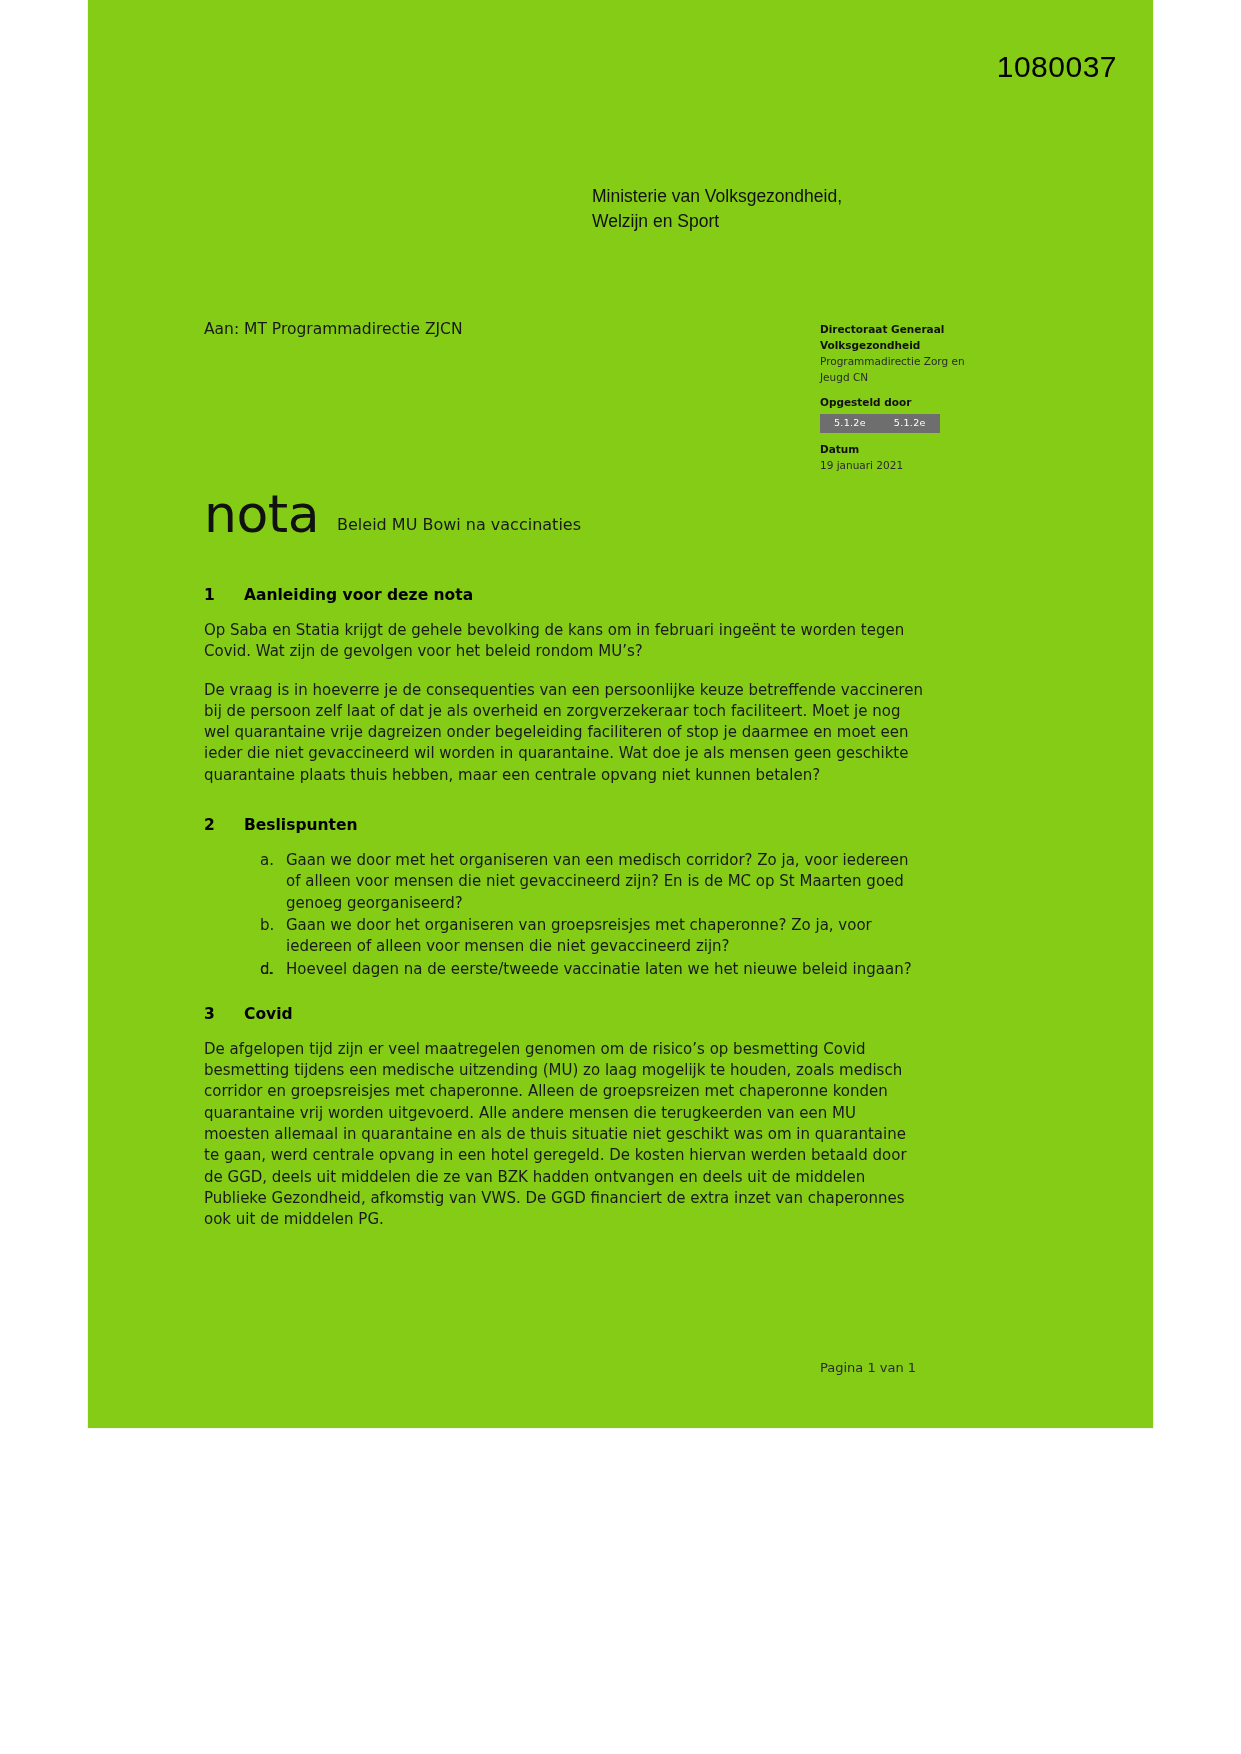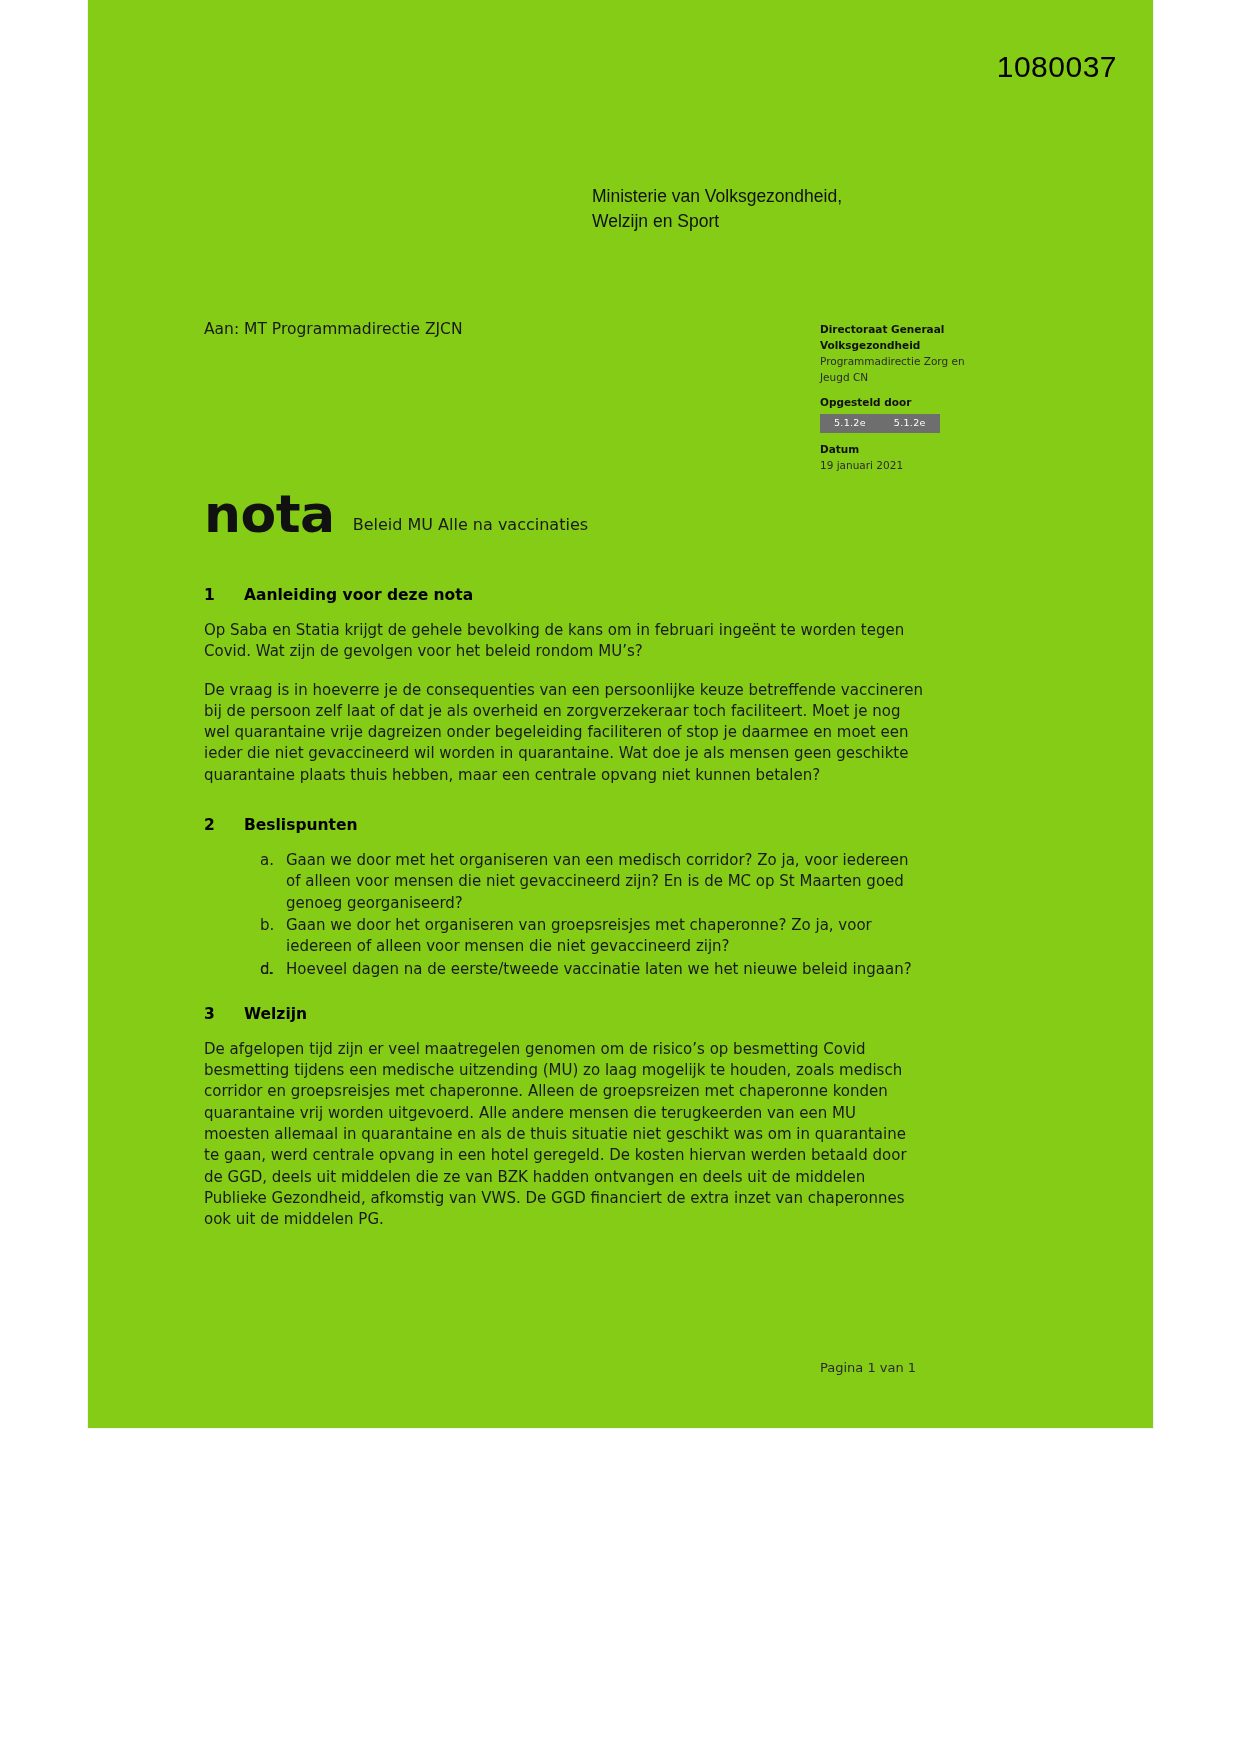--- a/index.html
+++ b/index.html
@@ -66,7 +66,7 @@
   }
   .nota {
     font-family:"DejaVu Sans", sans-serif;
-    font-weight:700;
+    font-weight:400;
     font-size:52px;
     color:#111;
     letter-spacing:-0.5px;

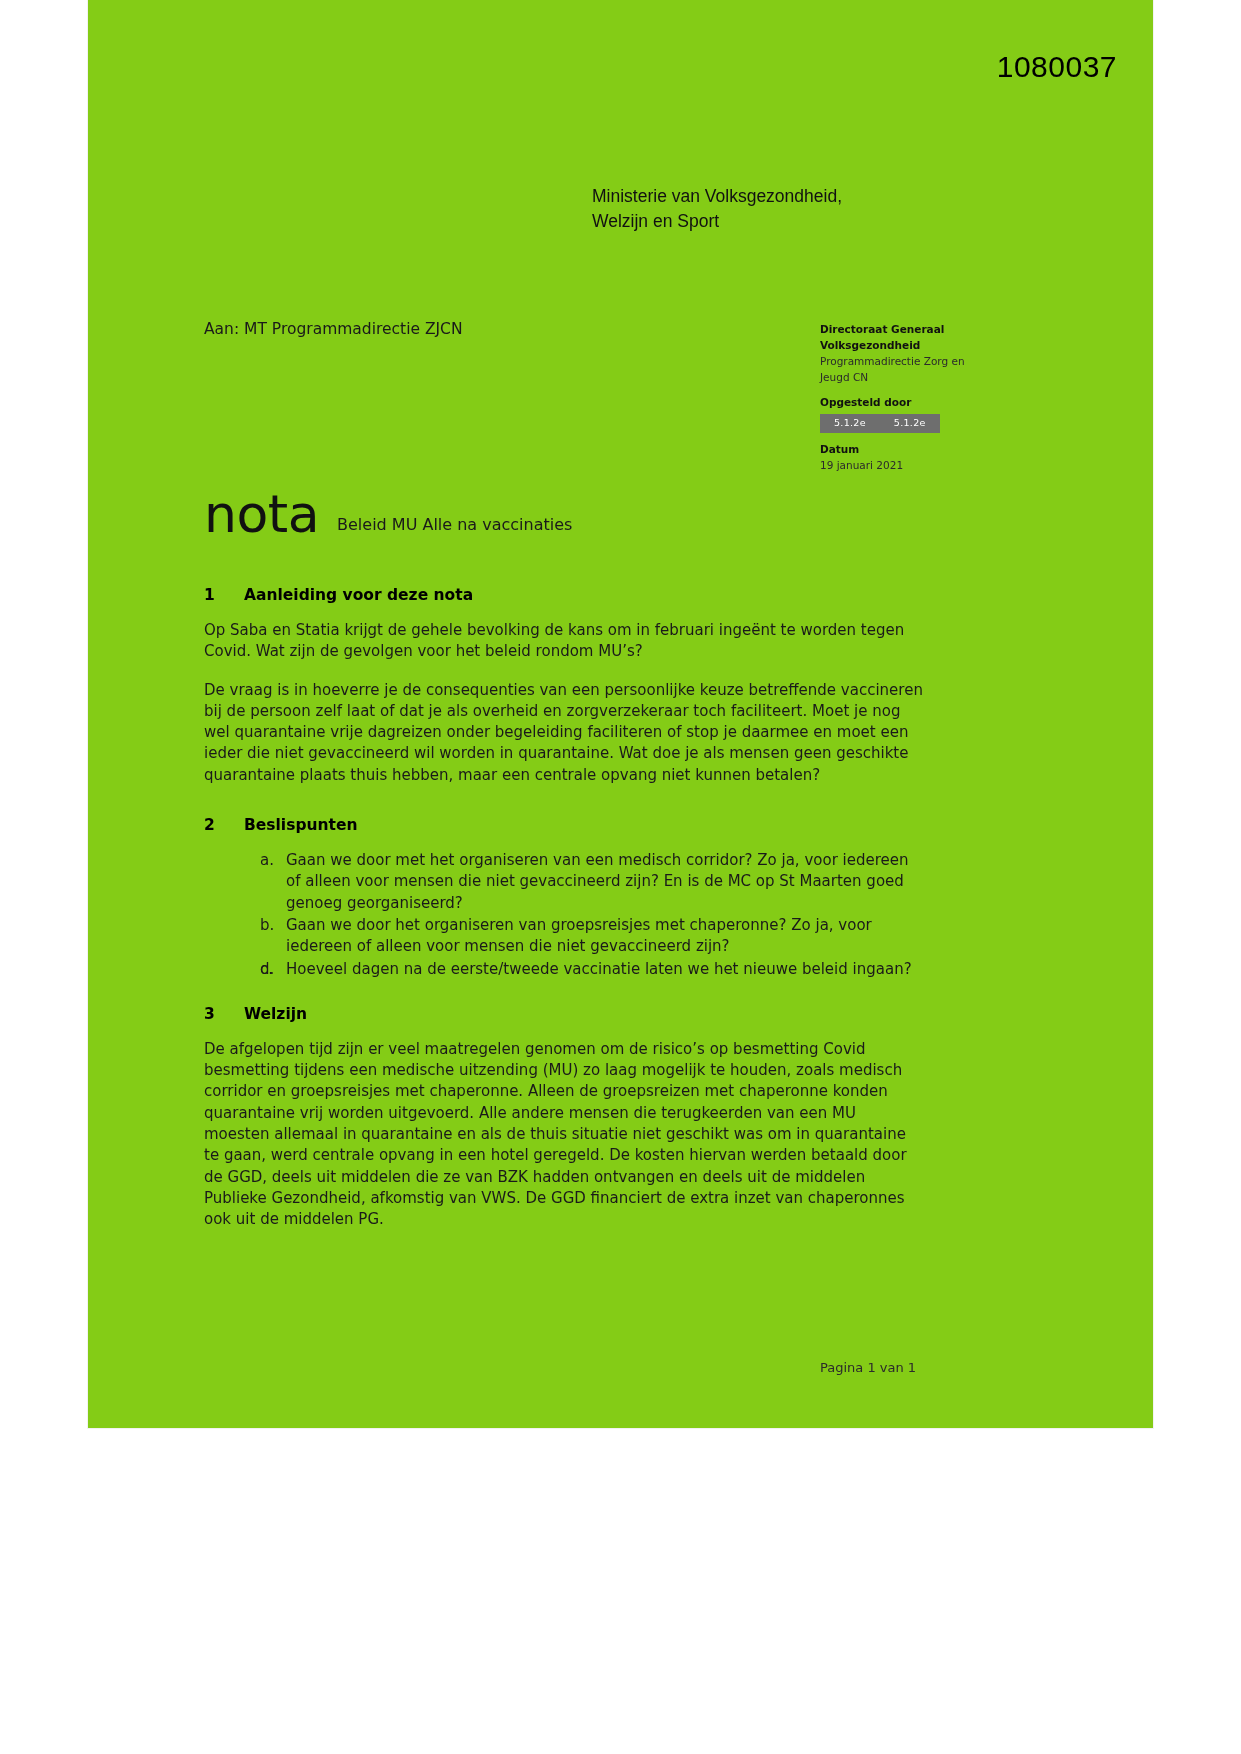--- a/index.html
+++ b/index.html
@@ -162,7 +162,7 @@
 
   <div class="title-block">
     <div class="nota">nota</div>
-    <div class="subtitle">Beleid MU Alle na vaccinaties</div>
+    <div class="subtitle">Beleid MU Bowi na vaccinaties</div>
   </div>
 
   <div class="content">

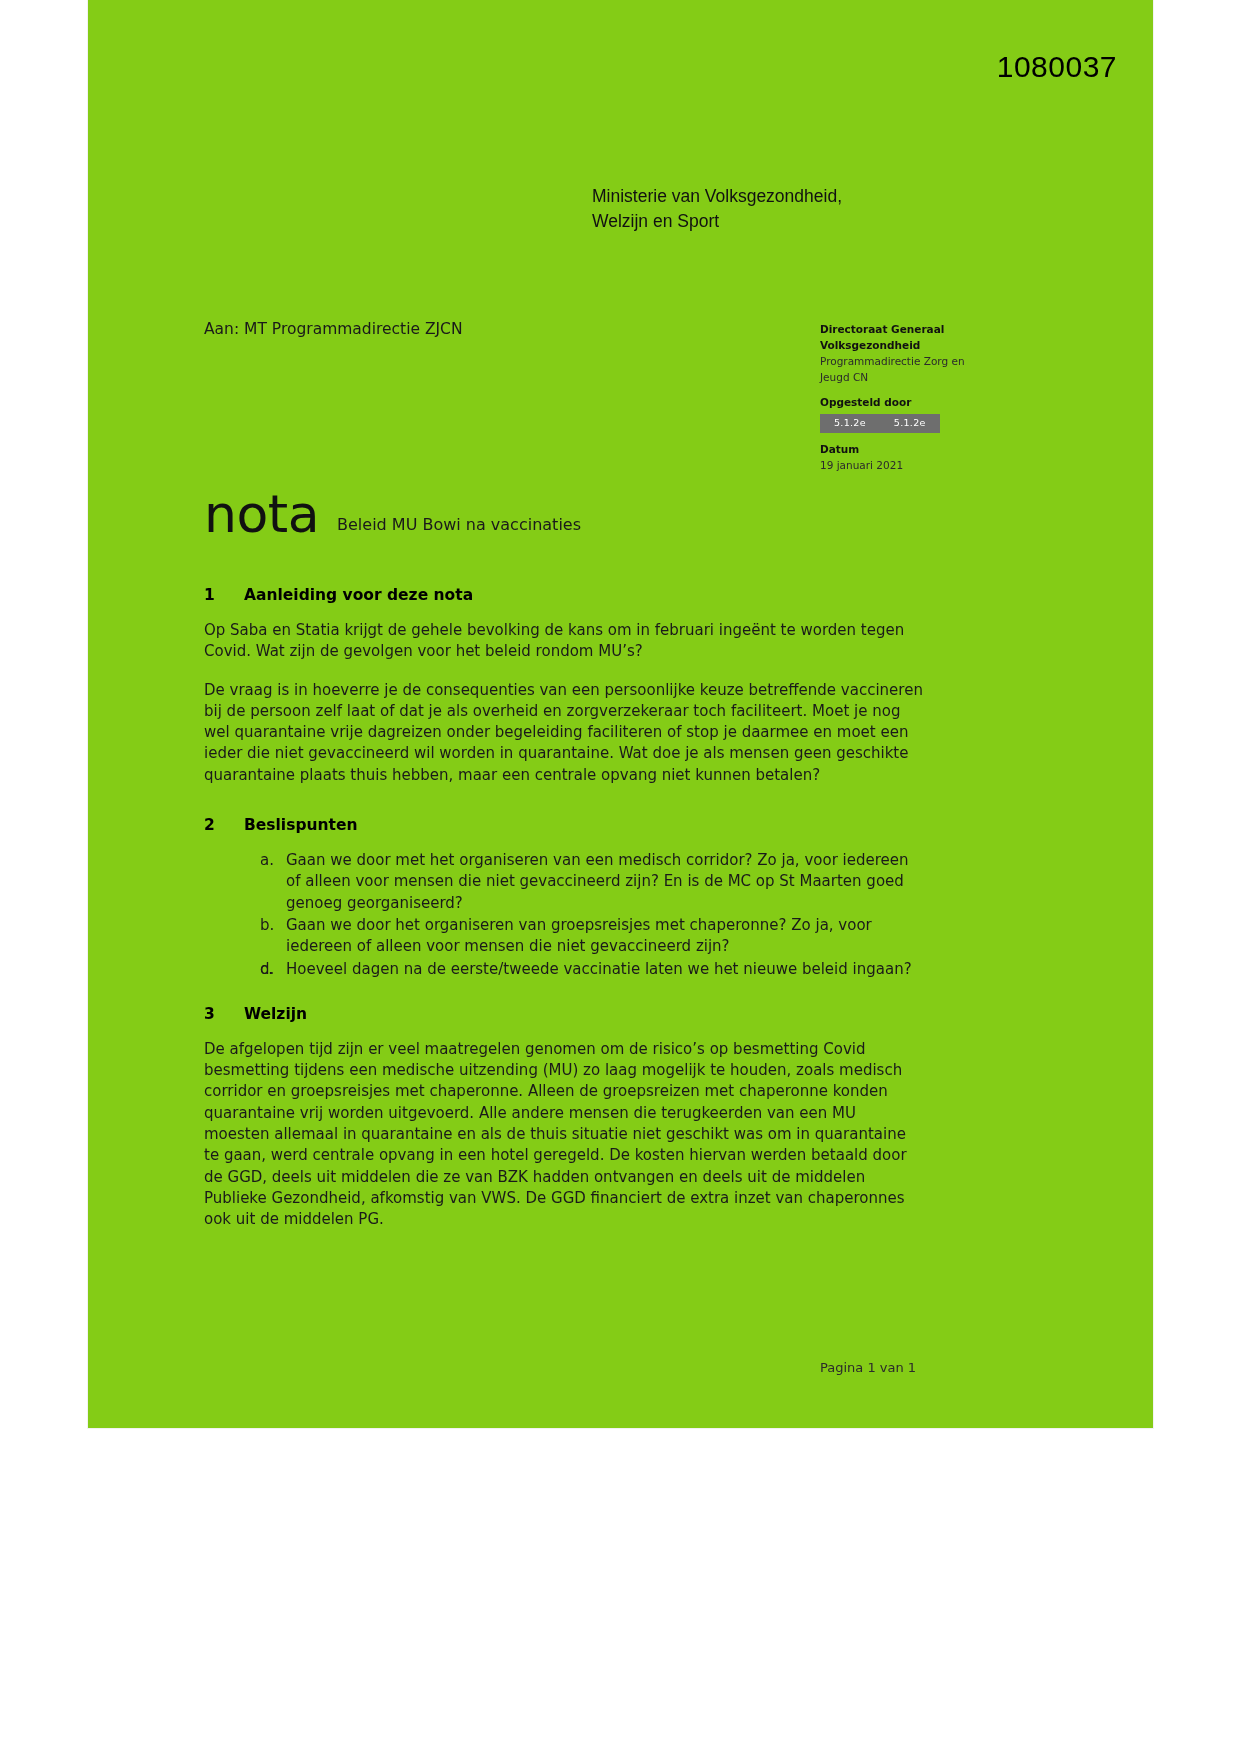--- a/index.html
+++ b/index.html
@@ -207,7 +207,7 @@
     <div class="sec">
       <div class="h2">
         <span class="num">3</span>
-        <span>Welzijn</span>
+        <span>Covid</span>
       </div>
       <p class="para">De afgelopen tijd zijn er veel maatregelen genomen om de risico’s op besmetting Covid besmetting tijdens een medische uitzending (MU) zo laag mogelijk te houden, zoals medisch corridor en groepsreisjes met chaperonne. Alleen de groepsreizen met chaperonne konden quarantaine vrij worden uitgevoerd. Alle andere mensen die terugkeerden van een MU moesten allemaal in quarantaine en als de thuis situatie niet geschikt was om in quarantaine te gaan, werd centrale opvang in een hotel geregeld. De kosten hiervan werden betaald door de GGD, deels uit middelen die ze van BZK hadden ontvangen en deels uit de middelen Publieke Gezondheid, afkomstig van VWS. De GGD financiert de extra inzet van chaperonnes ook uit de middelen PG.</p>
     </div>

